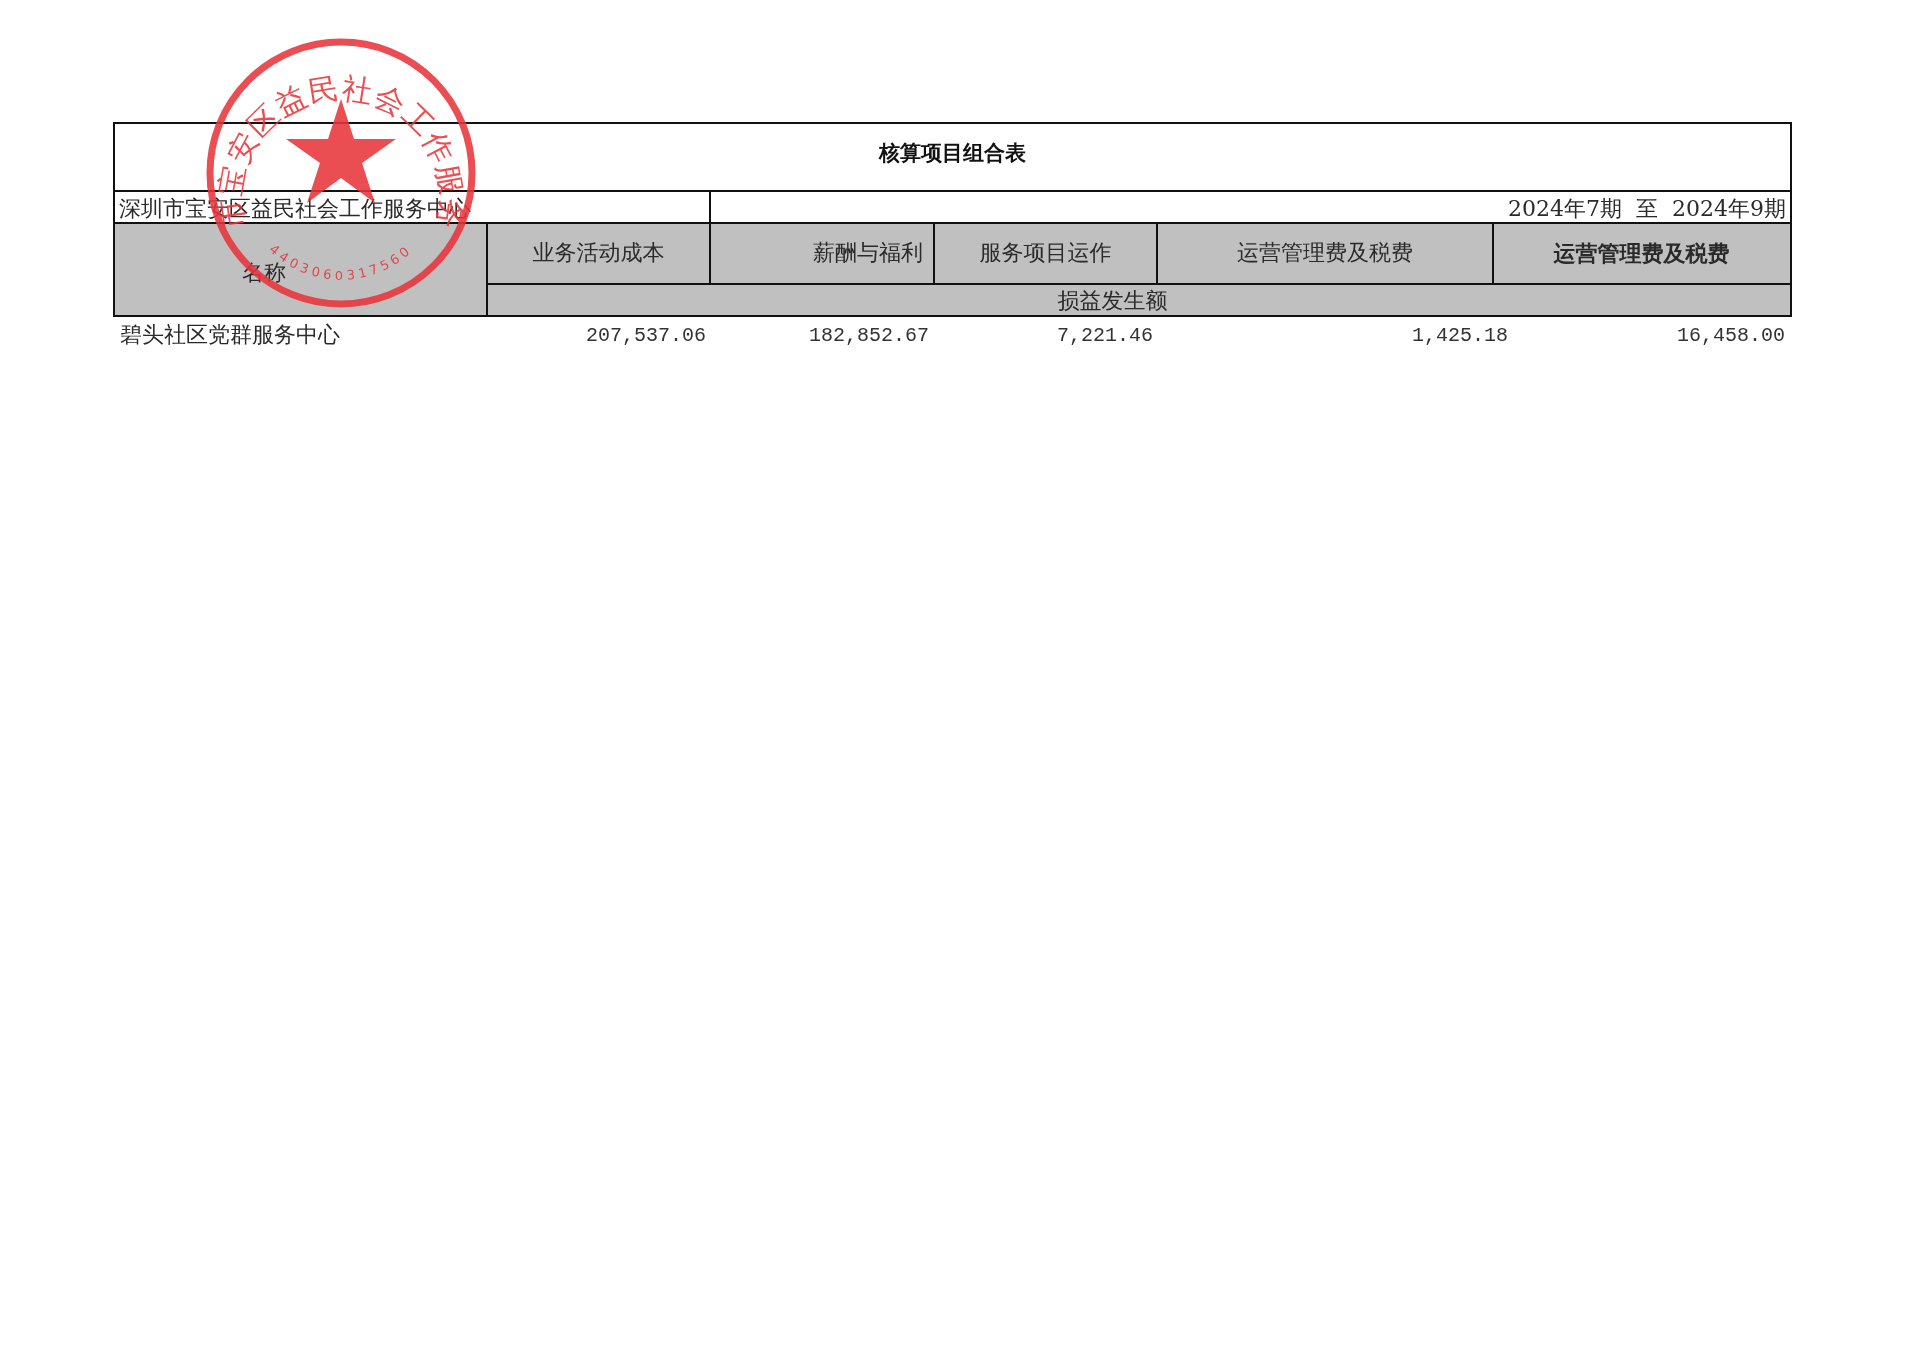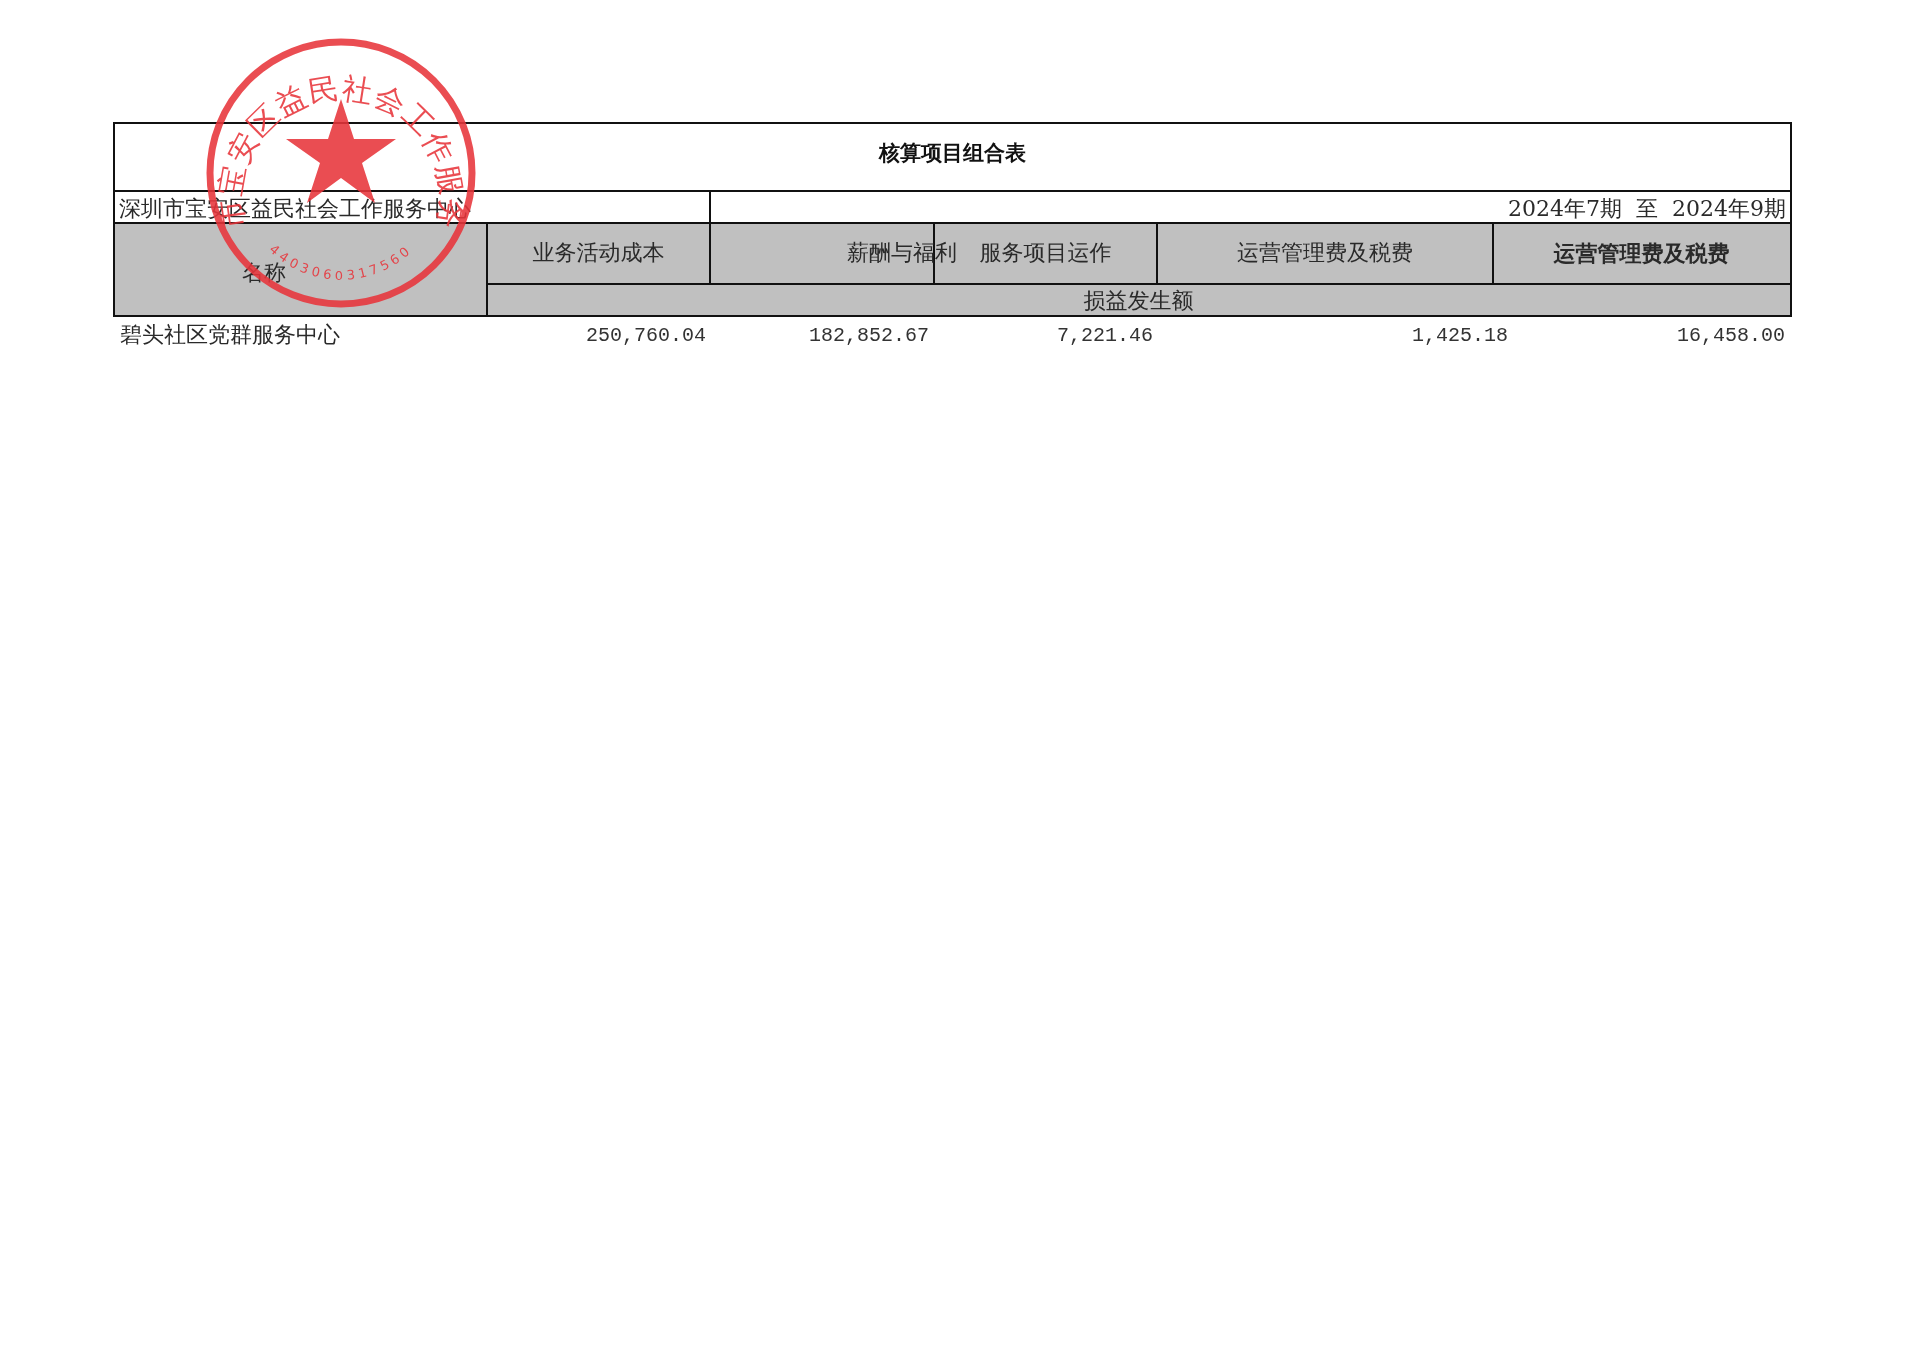--- a/index.html
+++ b/index.html
@@ -42,7 +42,7 @@
 
   <div class="cell-text center" style="left:113px; width:302px; top:262px;">名称</div>
   <div class="cell-text center" style="left:487px; width:223px; top:242px;">业务活动成本</div>
-  <div class="cell-text center" style="left:726px; width:268px; top:242px;padding-left:42px;">薪酬与福利</div>
+  <div class="cell-text center" style="left:692px; width:268px; top:242px;padding-left:42px;">薪酬与福利</div>
   <div class="cell-text center" style="left:934px; width:223px; top:242px;">服务项目运作</div>
   <div class="cell-text center" style="left:1157px; width:336px; top:242px;">运营管理费及税费</div>
   <div class="cell-text center" style="left:1493px; width:297px; top:242px;font-weight:bold;">运营管理费及税费</div>

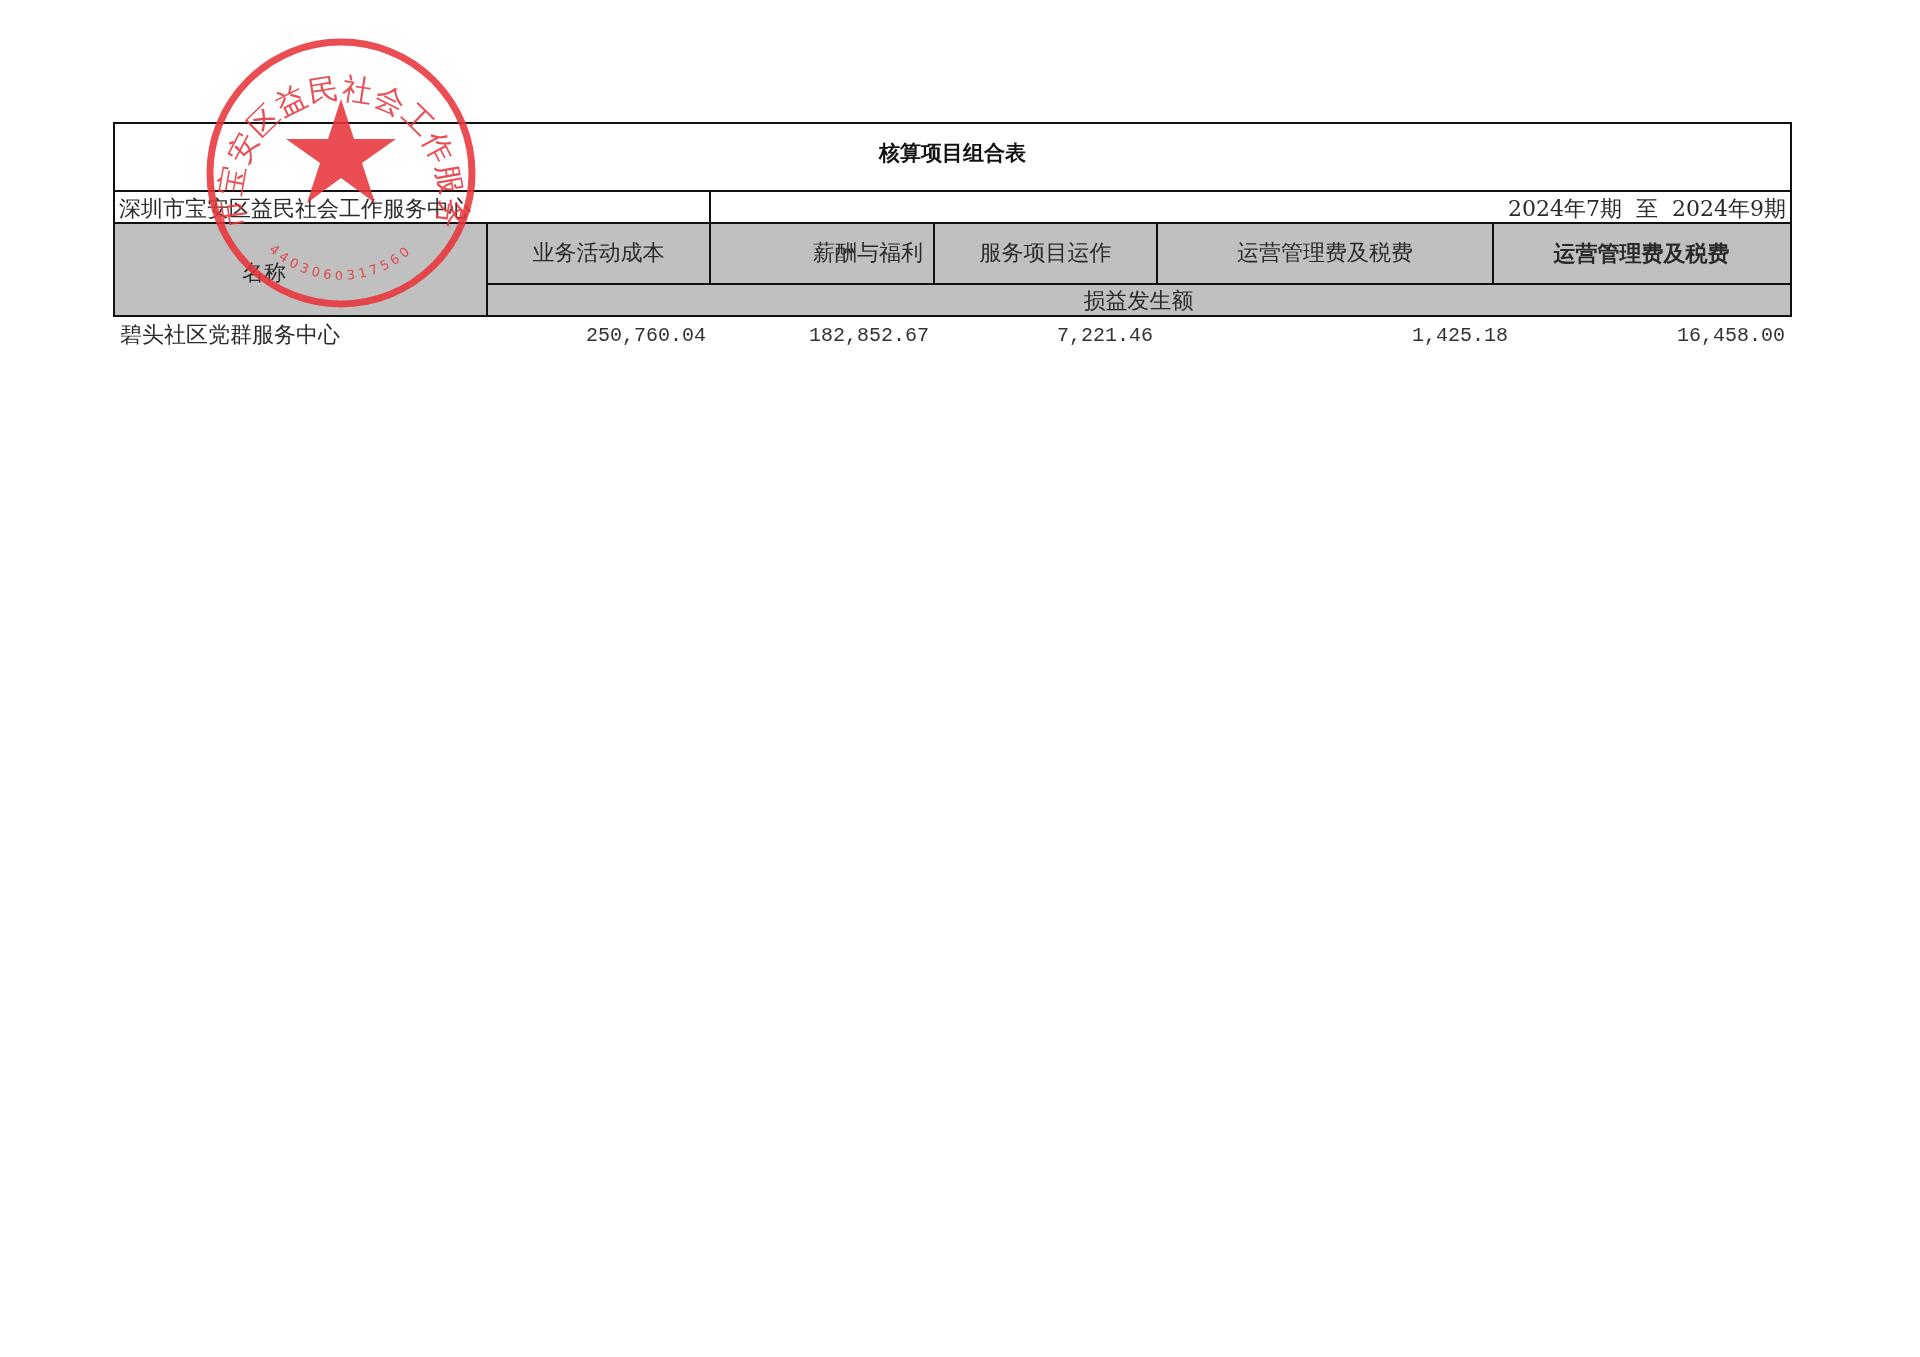--- a/index.html
+++ b/index.html
@@ -46,7 +46,7 @@
   <div class="cell-text center" style="left:934px; width:223px; top:242px;">服务项目运作</div>
   <div class="cell-text center" style="left:1157px; width:336px; top:242px;">运营管理费及税费</div>
   <div class="cell-text center" style="left:1493px; width:297px; top:242px;font-weight:bold;">运营管理费及税费</div>
-  <div class="cell-text center" style="left:487px; width:1303px; top:290px;">损益发生额</div>
+  <div class="cell-text center" style="left:461px; width:1303px; top:290px;">损益发生额</div>
 
   <div>
     <div class="cell-text" style="left:120px; top:324px;">碧头社区党群服务中心</div>

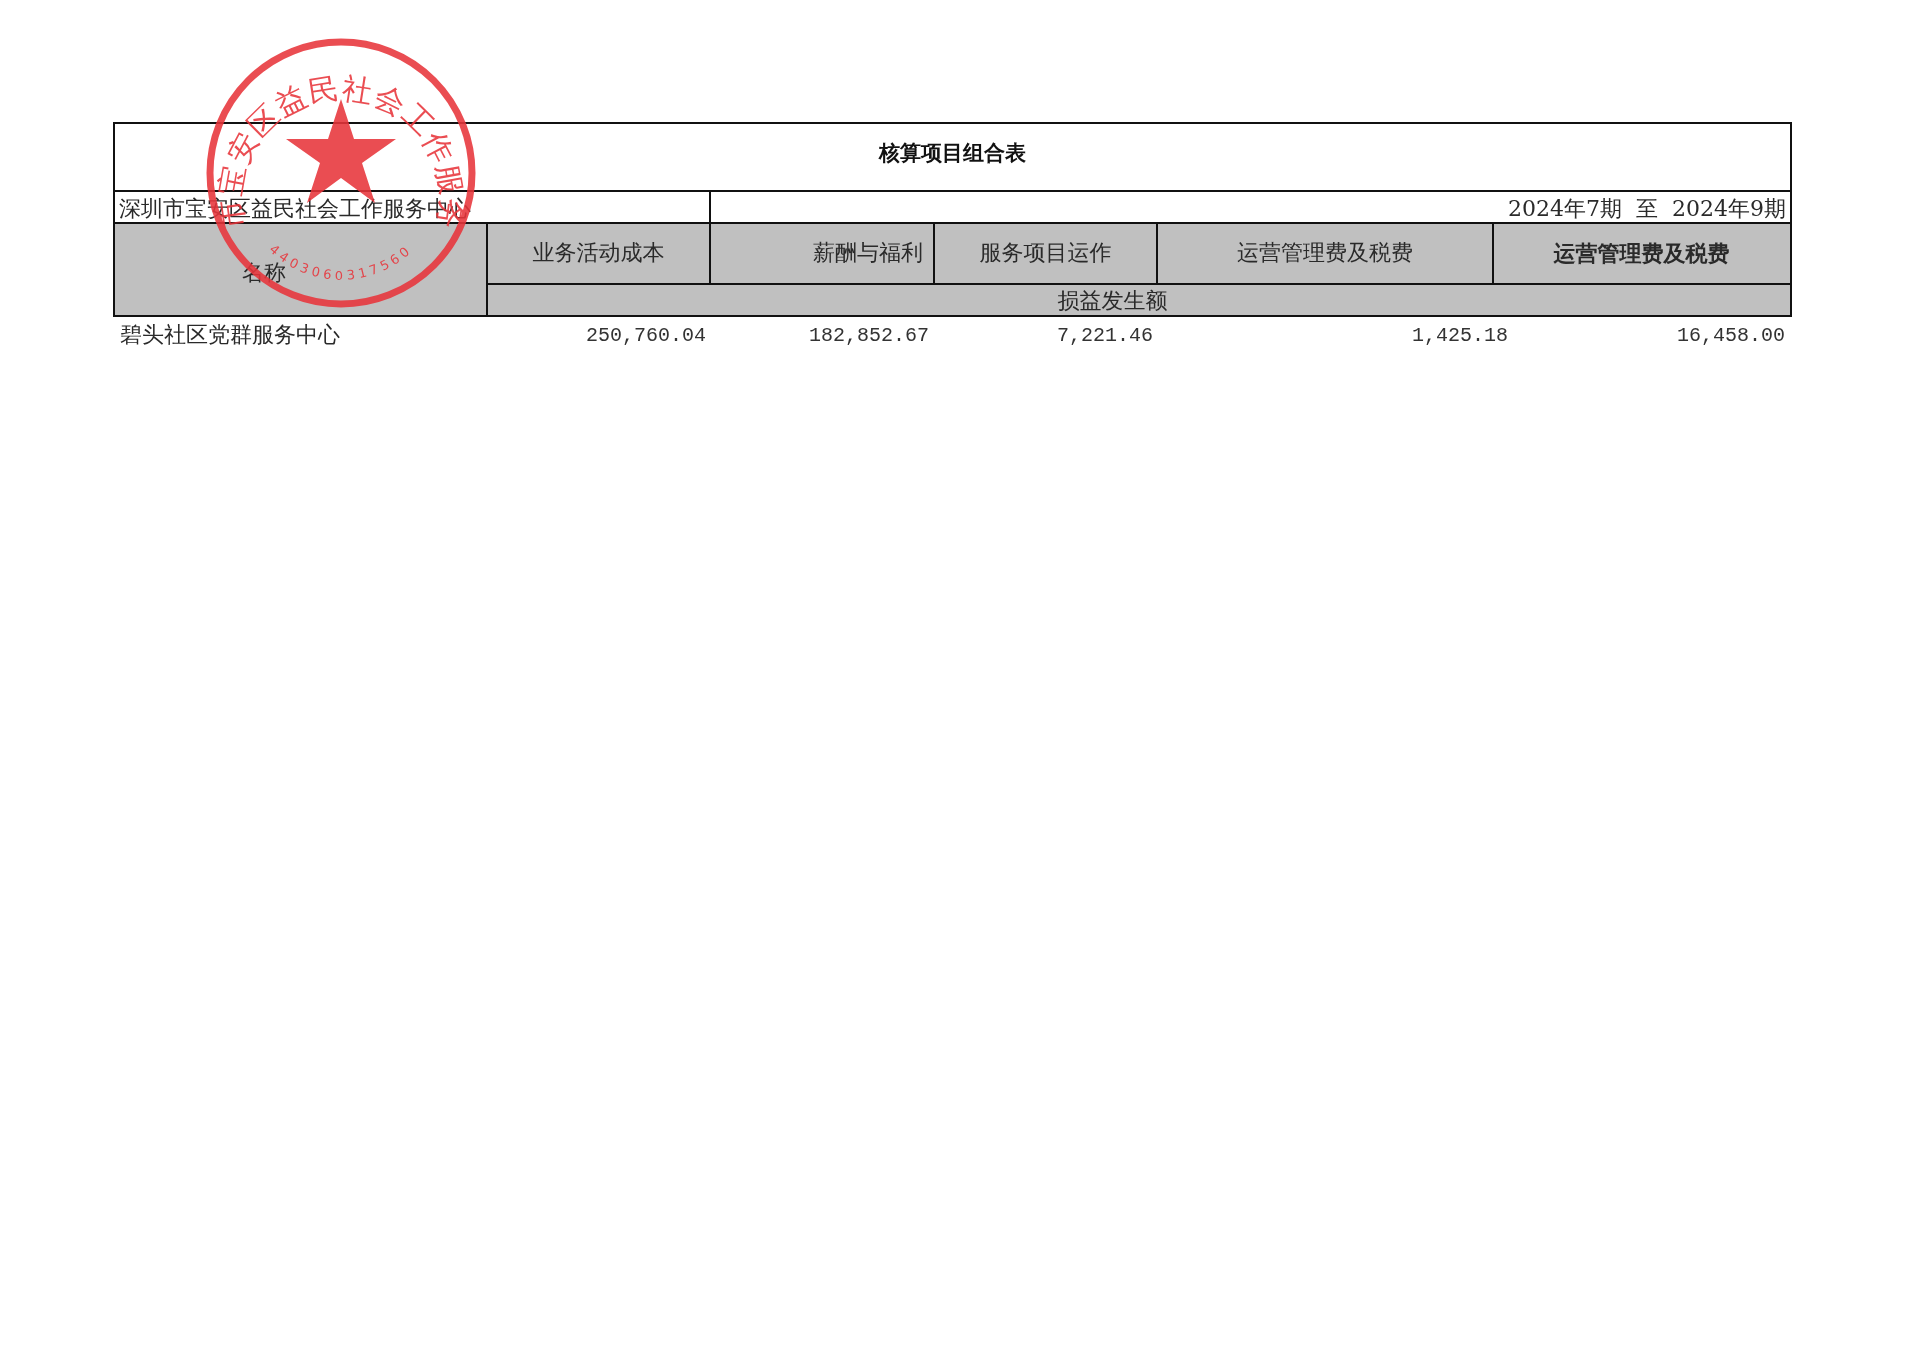--- a/index.html
+++ b/index.html
@@ -50,7 +50,7 @@
 
   <div>
     <div class="cell-text" style="left:120px; top:324px;">碧头社区党群服务中心</div>
-    <div class="cell-text num" style="left:487px; width:219px; top:326px;">250,760.04</div>
+    <div class="cell-text num" style="left:487px; width:219px; top:326px;">207,537.06</div>
     <div class="cell-text num" style="left:710px; width:219px; top:326px;">182,852.67</div>
     <div class="cell-text num" style="left:934px; width:219px; top:326px;">7,221.46</div>
     <div class="cell-text num" style="left:1157px; width:351px; top:326px;">1,425.18</div>

